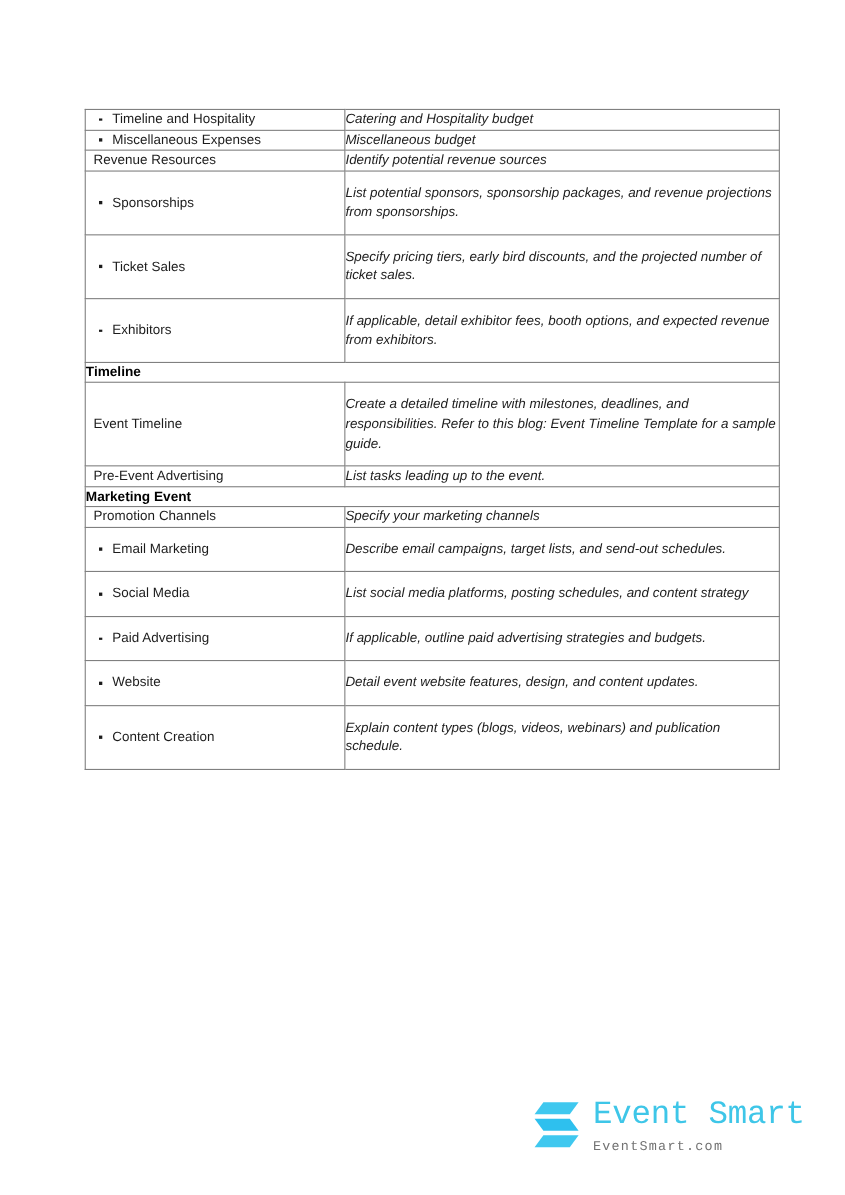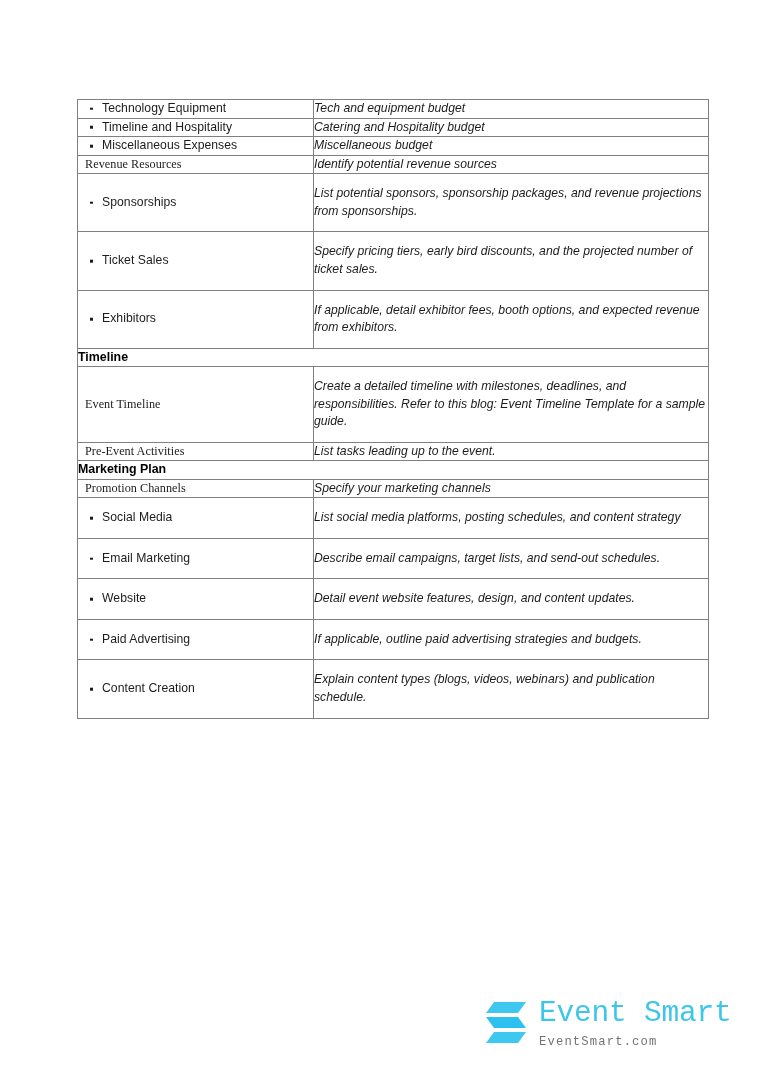--- a/index.html
+++ b/index.html
@@ -142,10 +142,6 @@
       <col class="col-right">
     </colgroup>
     <tbody>
-        <tr>
-          <td class="cell-label bulleted"><span class="bullet-dot"></span><span>Technology Equipment</span></td>
-          <td class="cell-desc"><span>Tech and equipment budget</span></td>
-        </tr>
         <tr>
           <td class="cell-label bulleted"><span class="bullet-dot"></span><span>Timeline and Hospitality</span></td>
           <td class="cell-desc"><span>Catering and Hospitality budget</span></td>

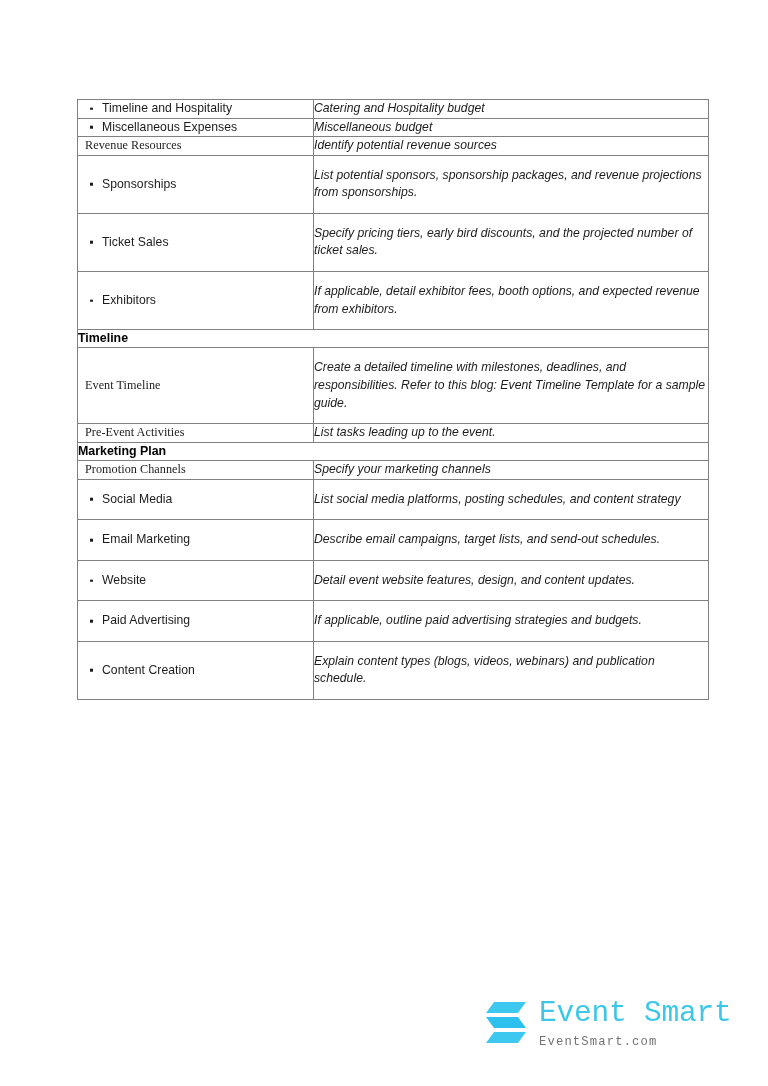--- a/index.html
+++ b/index.html
@@ -53,7 +53,6 @@
   }
   .cell-label.plain {
     padding-left: 7px;
-    font-family: Liberation Serif, serif;
   }
   .cell-label.bulleted {
     padding-left: 24px;

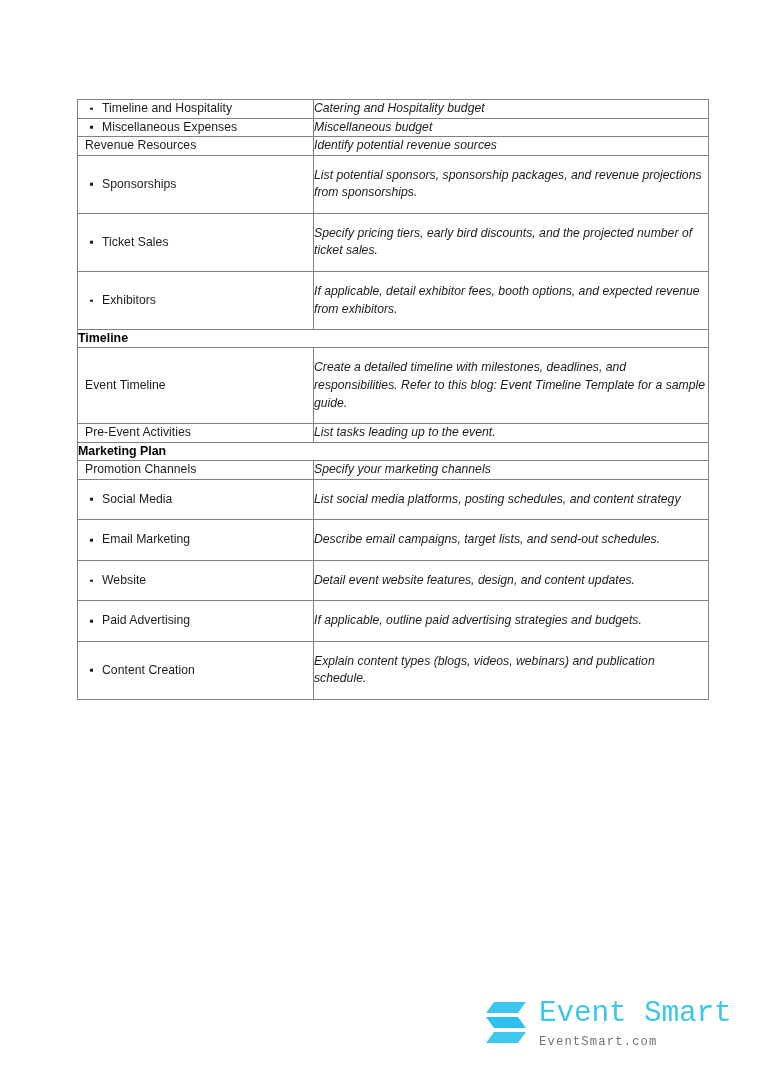--- a/index.html
+++ b/index.html
@@ -173,7 +173,7 @@
           <td class="cell-desc"><span>Create a detailed timeline with milestones, deadlines, and responsibilities. Refer to this blog: Event Timeline Template for a sample guide.</span></td>
         </tr>
         <tr>
-          <td class="cell-label plain"><span>Pre-Event Activities</span></td>
+          <td class="cell-label plain"><span>Pre-Event Advertising</span></td>
           <td class="cell-desc"><span>List tasks leading up to the event.</span></td>
         </tr>
         <tr>

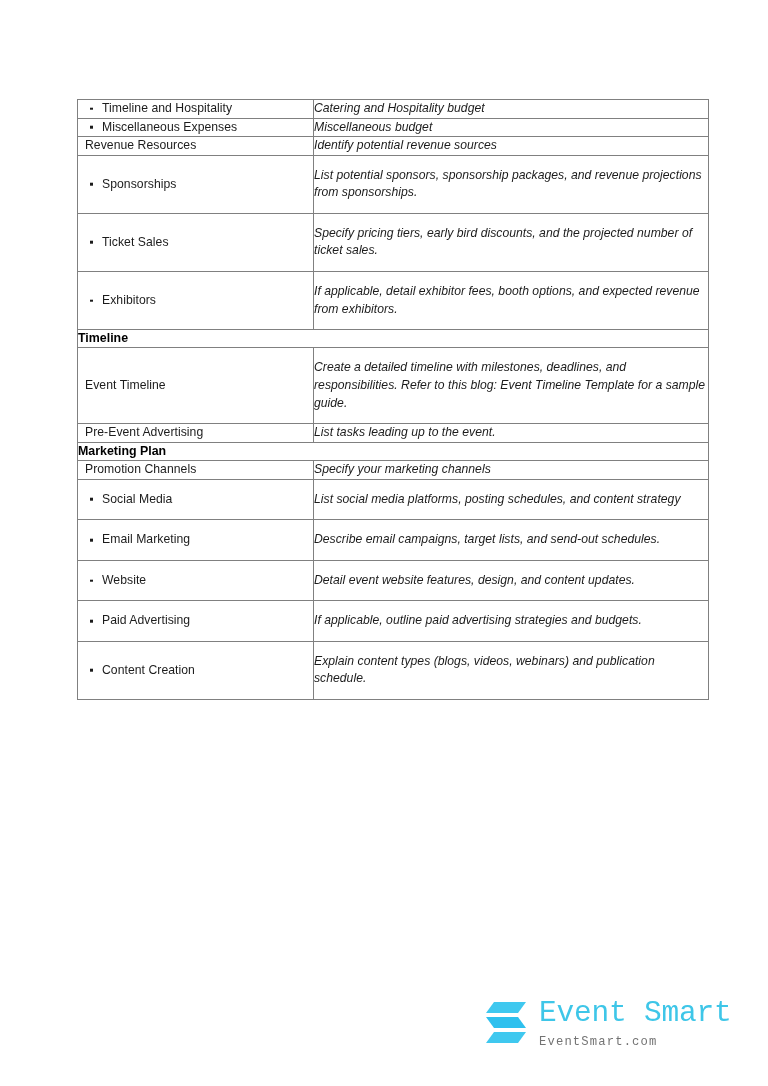--- a/index.html
+++ b/index.html
@@ -177,7 +177,7 @@
           <td class="cell-desc"><span>List tasks leading up to the event.</span></td>
         </tr>
         <tr>
-          <td class="cell-section" colspan="2">Marketing Plan</td>
+          <td class="cell-section" colspan="2">Marketing Event</td>
         </tr>
         <tr>
           <td class="cell-label plain"><span>Promotion Channels</span></td>

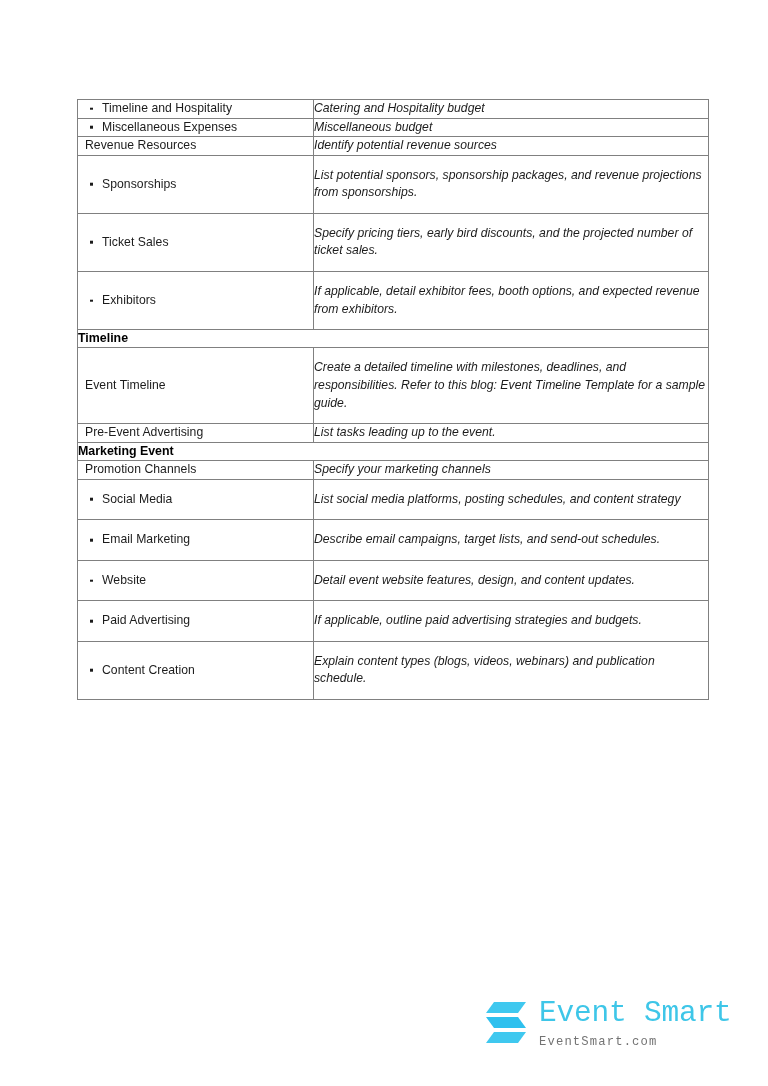--- a/index.html
+++ b/index.html
@@ -184,12 +184,12 @@
           <td class="cell-desc"><span>Specify your marketing channels</span></td>
         </tr>
         <tr class="row-tall">
+          <td class="cell-label bulleted"><span class="bullet-dot"></span><span>Email Marketing</span></td>
+          <td class="cell-desc"><span>Describe email campaigns, target lists, and send-out schedules.</span></td>
+        </tr>
+        <tr class="row-tall">
           <td class="cell-label bulleted"><span class="bullet-dot"></span><span>Social Media</span></td>
           <td class="cell-desc"><span>List social media platforms, posting schedules, and content strategy</span></td>
-        </tr>
-        <tr class="row-tall">
-          <td class="cell-label bulleted"><span class="bullet-dot"></span><span>Email Marketing</span></td>
-          <td class="cell-desc"><span>Describe email campaigns, target lists, and send-out schedules.</span></td>
         </tr>
         <tr class="row-tall">
           <td class="cell-label bulleted"><span class="bullet-dot"></span><span>Website</span></td>

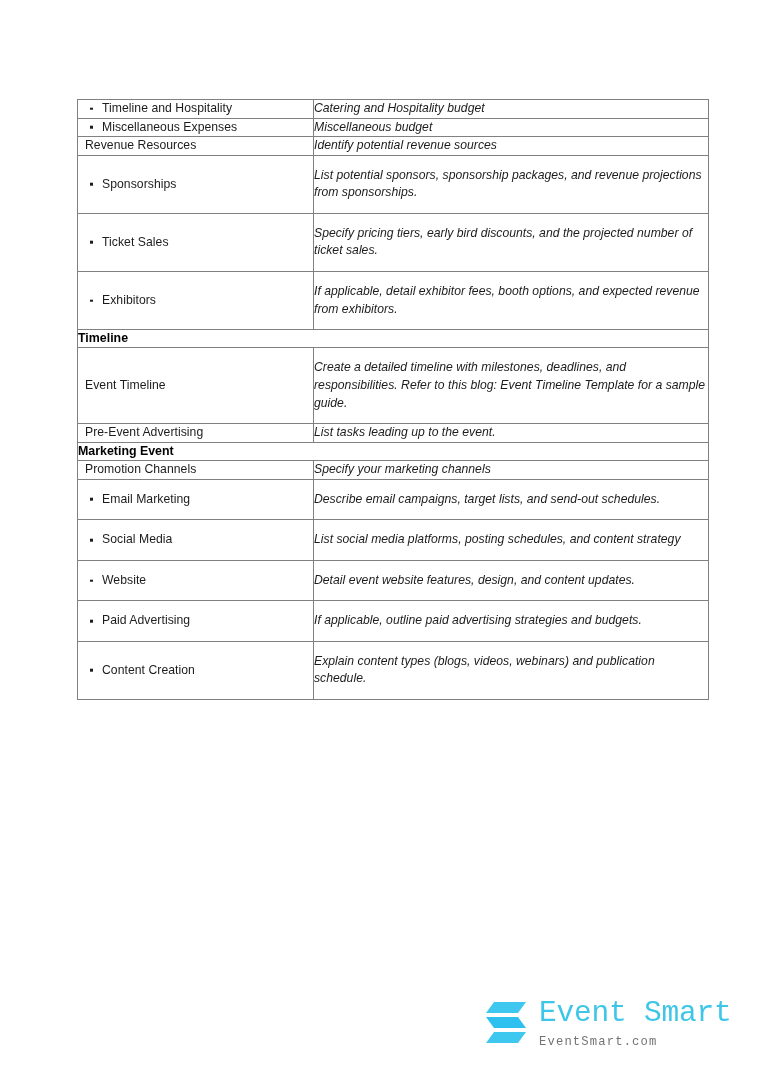--- a/index.html
+++ b/index.html
@@ -192,12 +192,12 @@
           <td class="cell-desc"><span>List social media platforms, posting schedules, and content strategy</span></td>
         </tr>
         <tr class="row-tall">
+          <td class="cell-label bulleted"><span class="bullet-dot"></span><span>Paid Advertising</span></td>
+          <td class="cell-desc"><span>If applicable, outline paid advertising strategies and budgets.</span></td>
+        </tr>
+        <tr class="row-tall">
           <td class="cell-label bulleted"><span class="bullet-dot"></span><span>Website</span></td>
           <td class="cell-desc"><span>Detail event website features, design, and content updates.</span></td>
-        </tr>
-        <tr class="row-tall">
-          <td class="cell-label bulleted"><span class="bullet-dot"></span><span>Paid Advertising</span></td>
-          <td class="cell-desc"><span>If applicable, outline paid advertising strategies and budgets.</span></td>
         </tr>
         <tr class="row-tall">
           <td class="cell-label bulleted"><span class="bullet-dot"></span><span>Content Creation</span></td>

